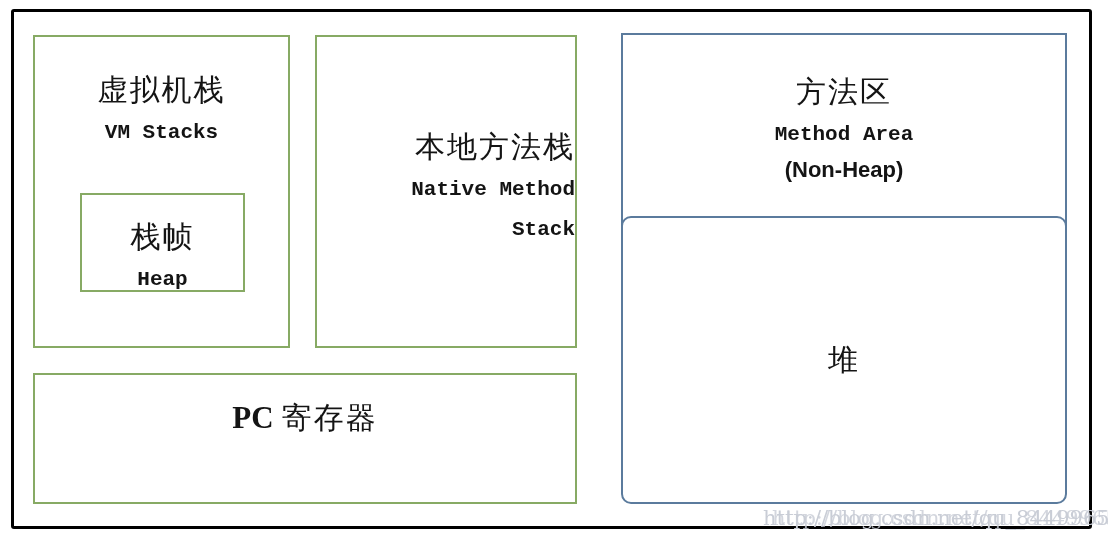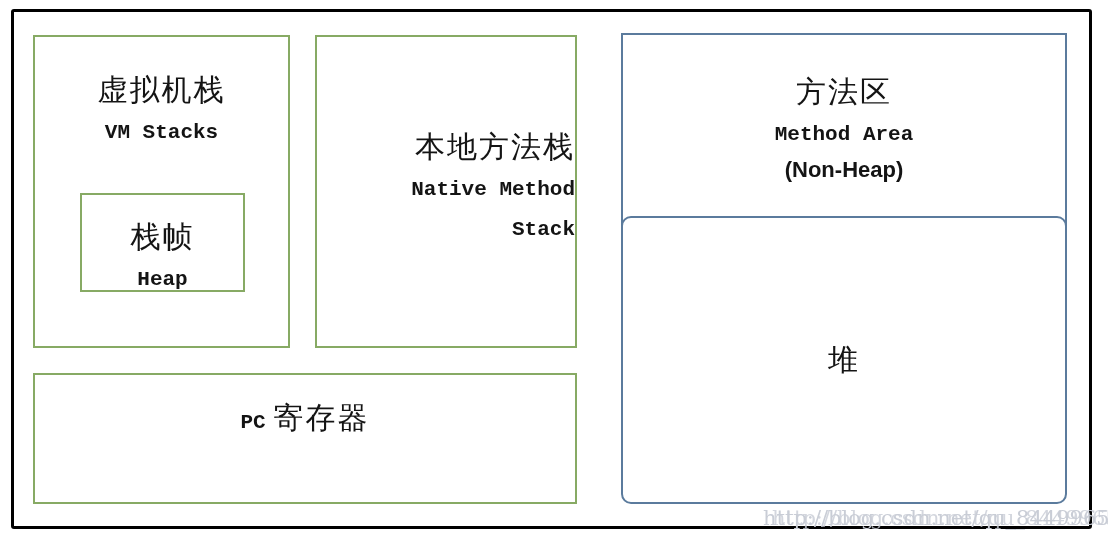--- a/index.html
+++ b/index.html
@@ -51,9 +51,9 @@
     white-space: nowrap;
   }
   .pc-prefix {
-    font-family: Liberation Mono, monospace;
+    font-family: Liberation Serif, serif;
     font-weight: bold;
-    font-size: 21px;
+    font-size: 31px;
     letter-spacing: 0;
     margin-right: 8px;
   }

